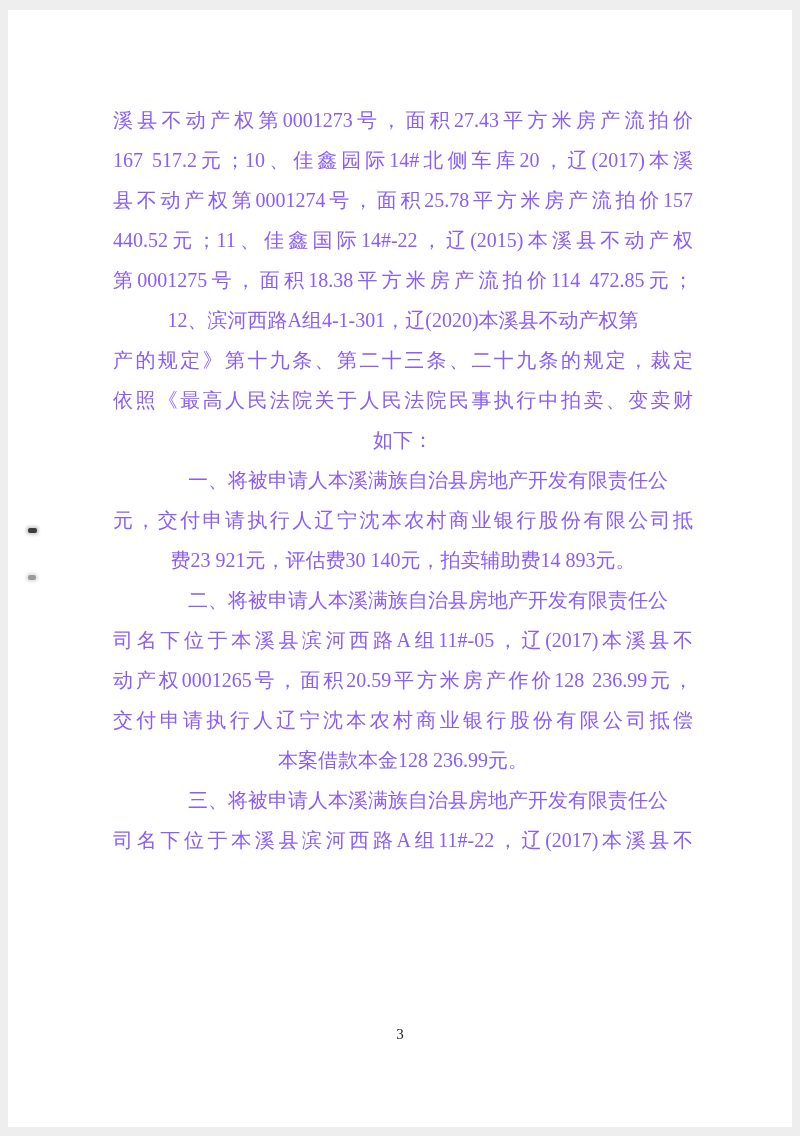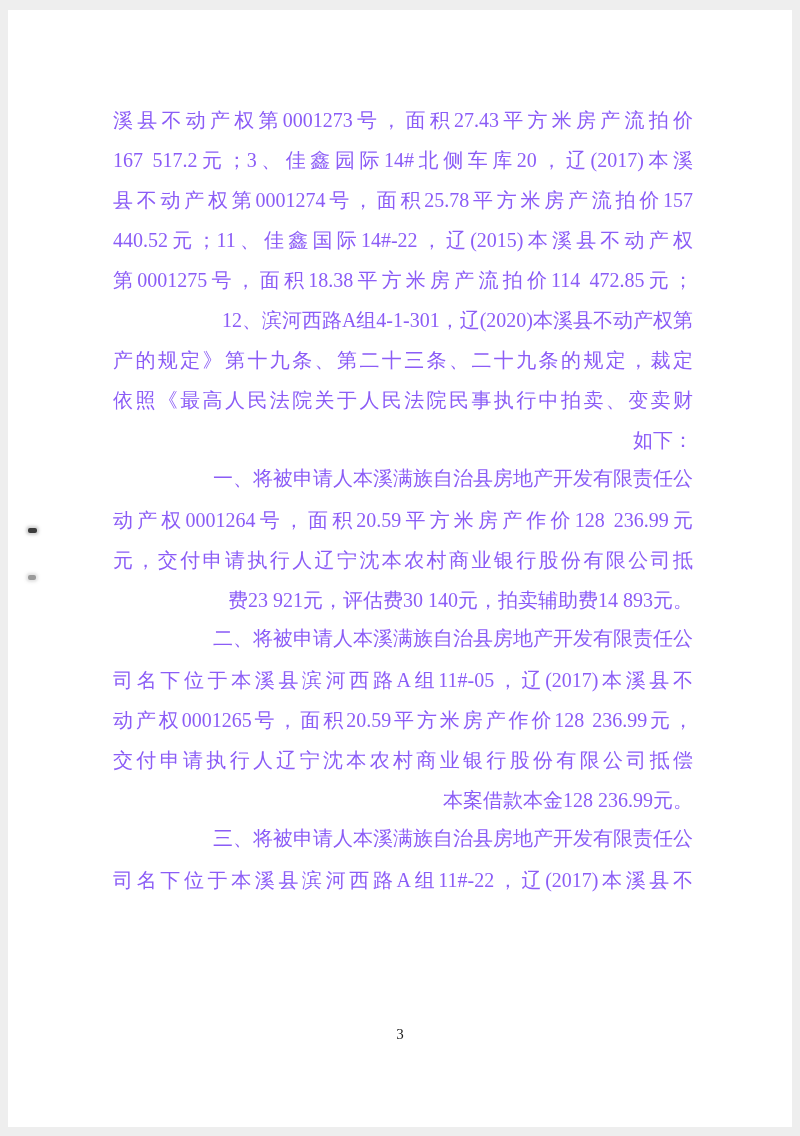--- a/index.html
+++ b/index.html
@@ -79,7 +79,7 @@
 <div class="page">
   <div class="doc">
     <div class="line just">溪县不动产权第0001273号，面积27.43平方米房产流拍价</div>
-    <div class="line just">167 517.2元；3、佳鑫园际14#北侧车库20，辽(2017)本溪</div>
+    <div class="line just">167 517.2元；10、佳鑫园际14#北侧车库20，辽(2017)本溪</div>
     <div class="line just">县不动产权第0001274号，面积25.78平方米房产流拍价157</div>
     <div class="line just">440.52元；11、佳鑫国际14#-22，辽(2015)本溪县不动产权</div>
     <div class="line just">第0001275号，面积18.38平方米房产流拍价114 472.85元；</div>

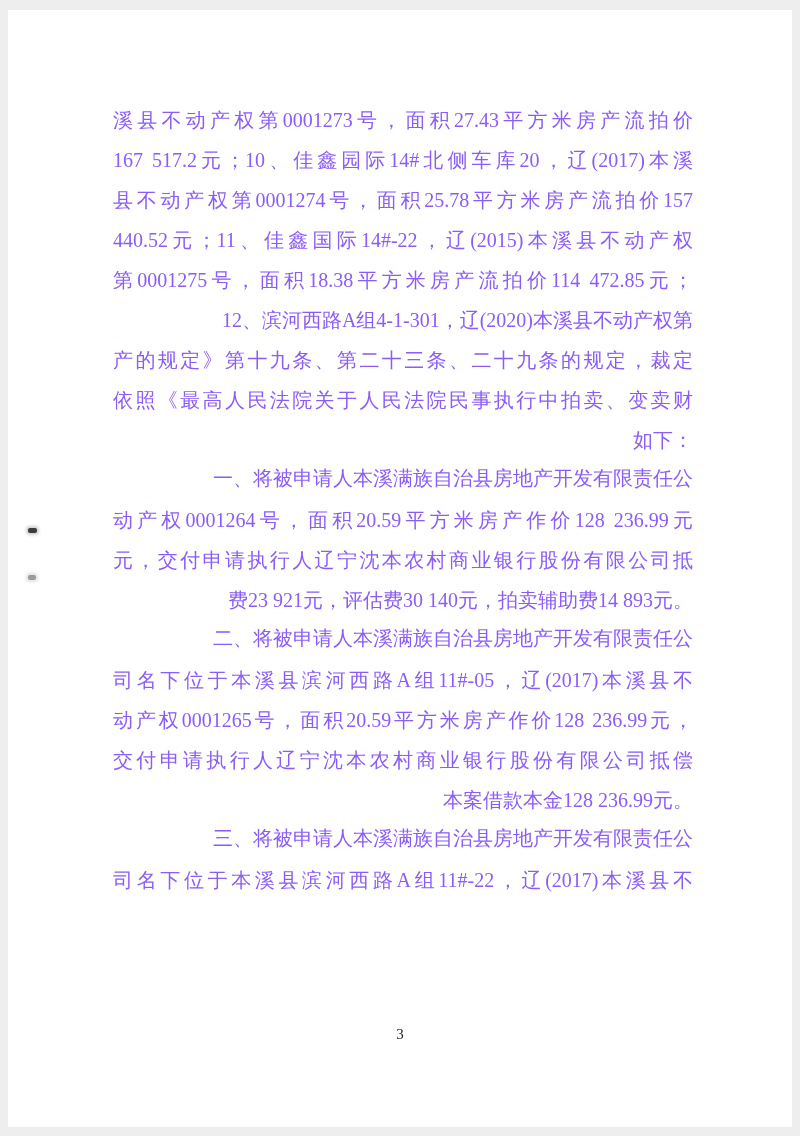--- a/index.html
+++ b/index.html
@@ -33,7 +33,7 @@
   .line {
     height: 40px;
     line-height: 40px;
-    text-align: right;
+    text-align: center;
   }
   .just {
     text-align: justify;

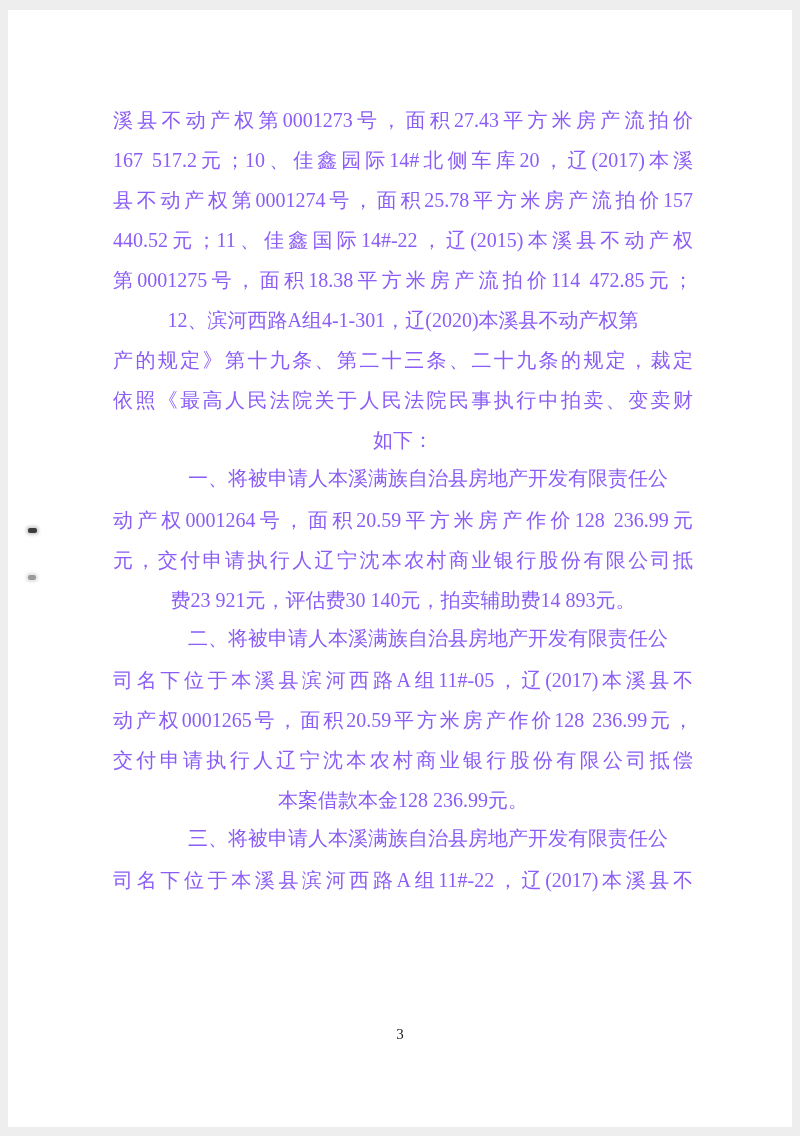--- a/index.html
+++ b/index.html
@@ -41,7 +41,6 @@
   }
   .indent {
     text-indent: 50px;
-    font-family: Liberation Mono, monospace;
   }
   .page-number {
     position: absolute;

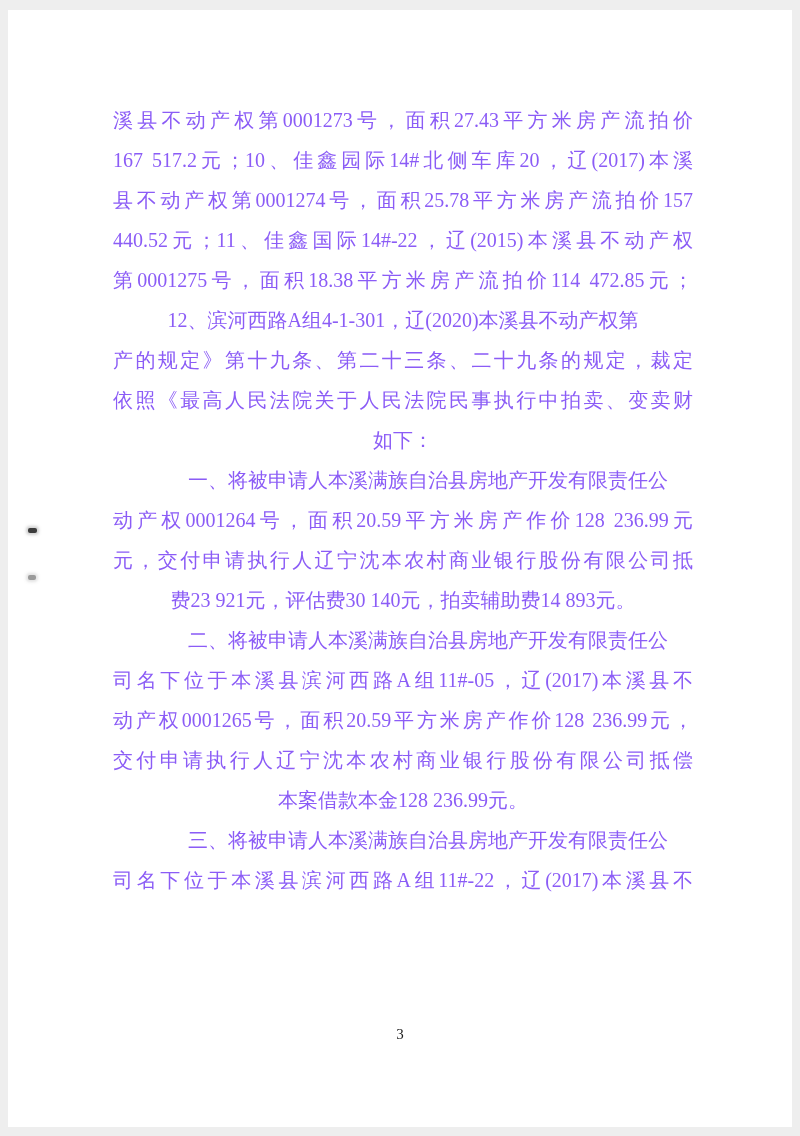--- a/index.html
+++ b/index.html
@@ -87,7 +87,6 @@
     <div class="line just">依照《最高人民法院关于人民法院民事执行中拍卖、变卖财</div>
     <div class="line">如下：</div>
     <div class="line indent">一、将被申请人本溪满族自治县房地产开发有限责任公</div>
-    <div class="line just">动产权0001264号，面积20.59平方米房产作价128 236.99元</div>
     <div class="line just">元，交付申请执行人辽宁沈本农村商业银行股份有限公司抵</div>
     <div class="line">费23 921元，评估费30 140元，拍卖辅助费14 893元。</div>
     <div class="line indent">二、将被申请人本溪满族自治县房地产开发有限责任公</div>

